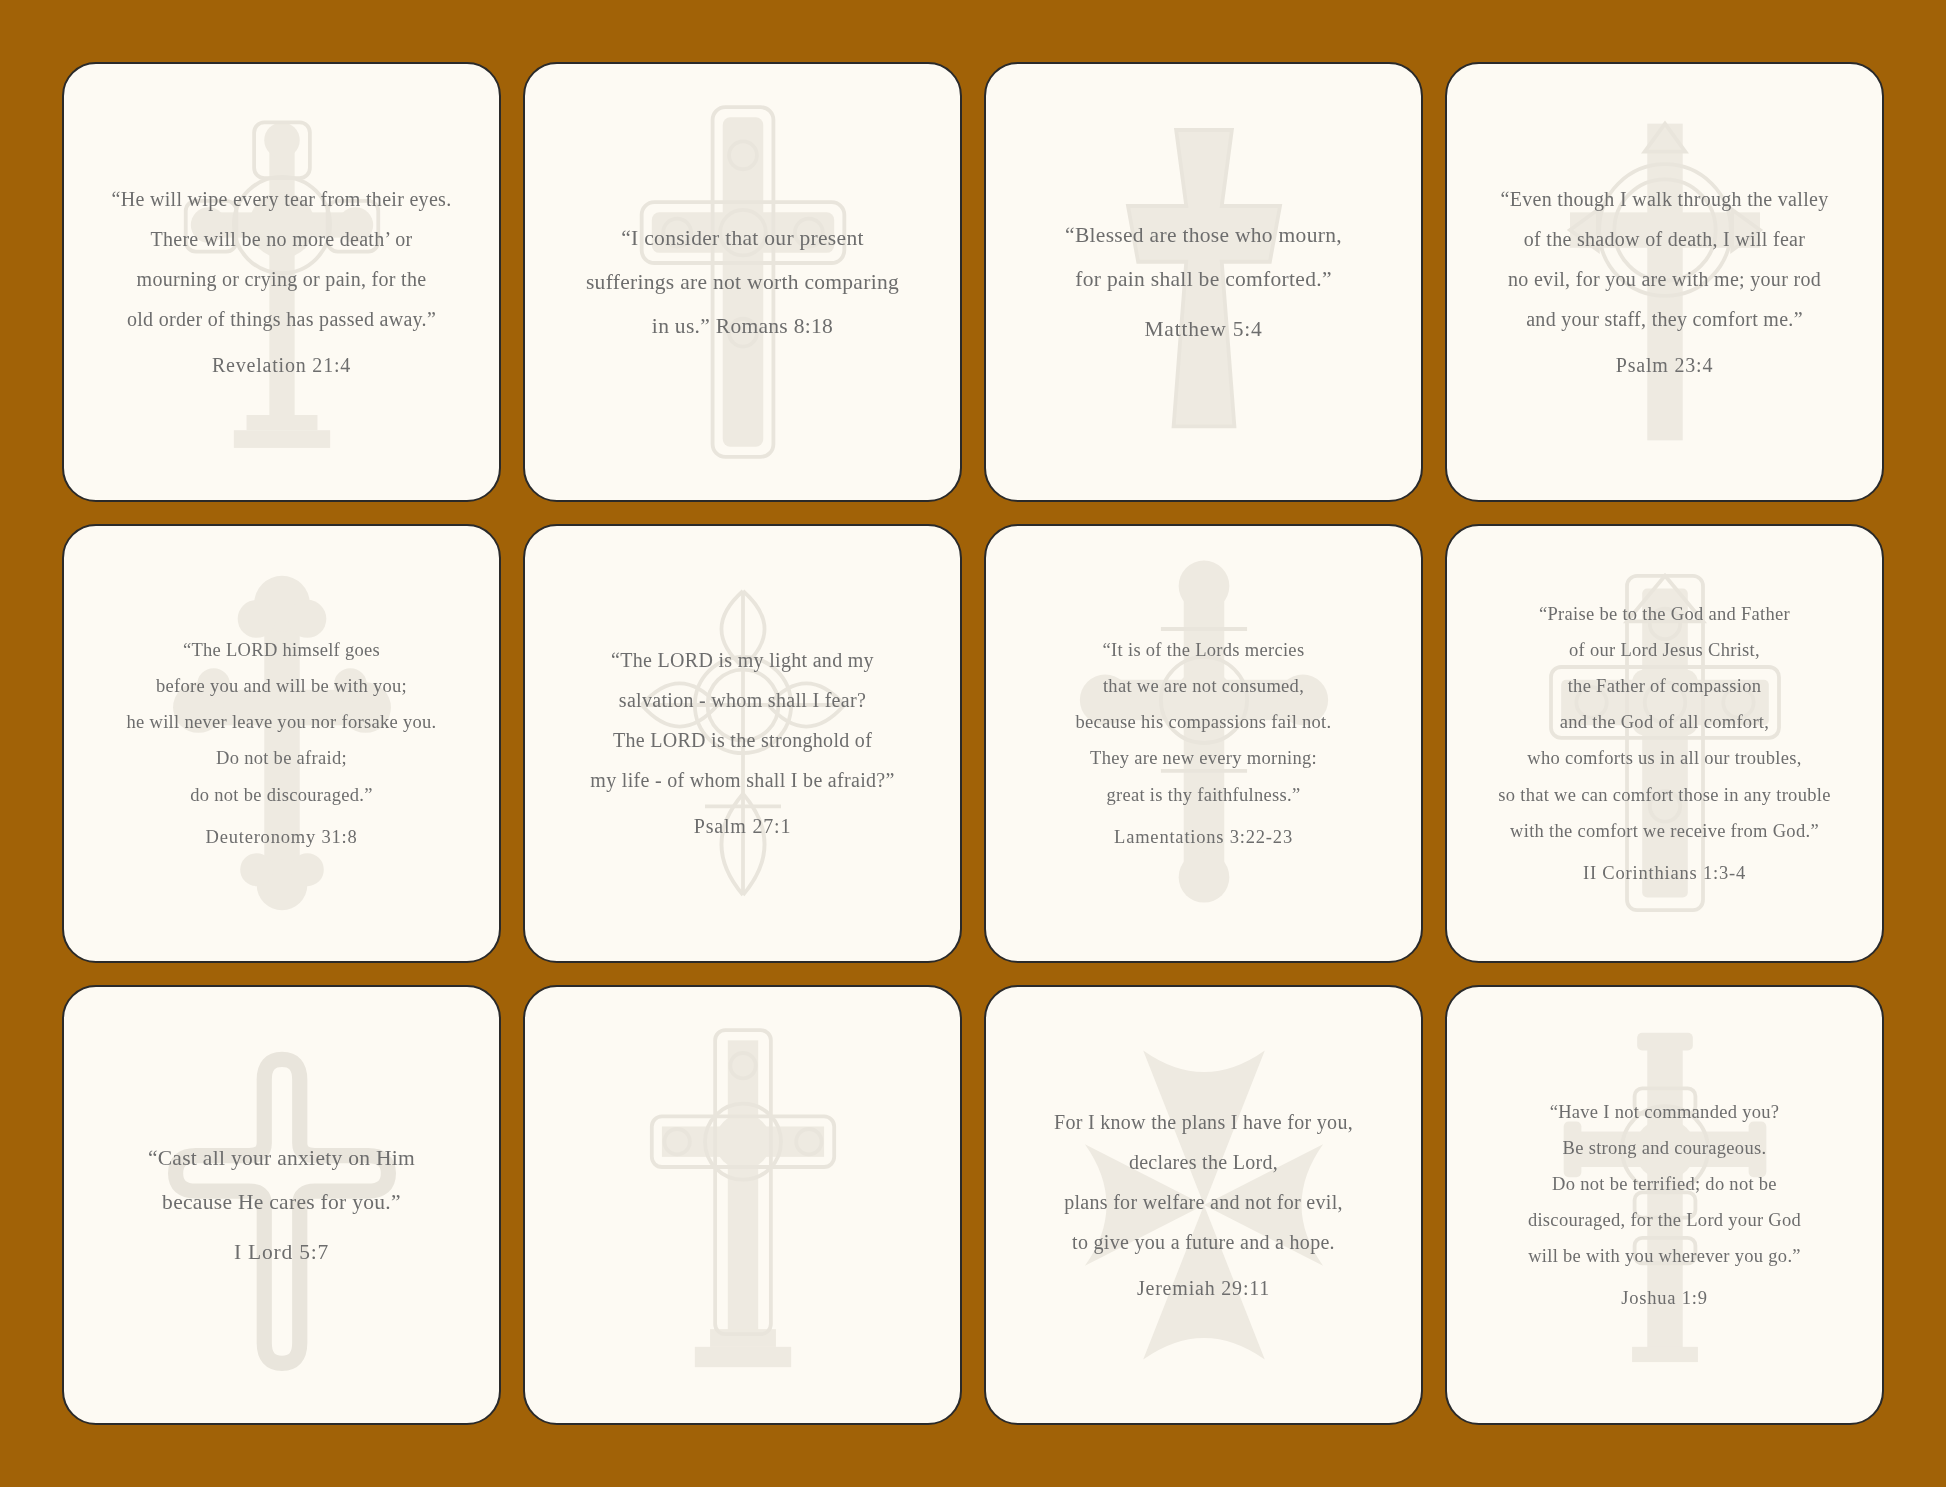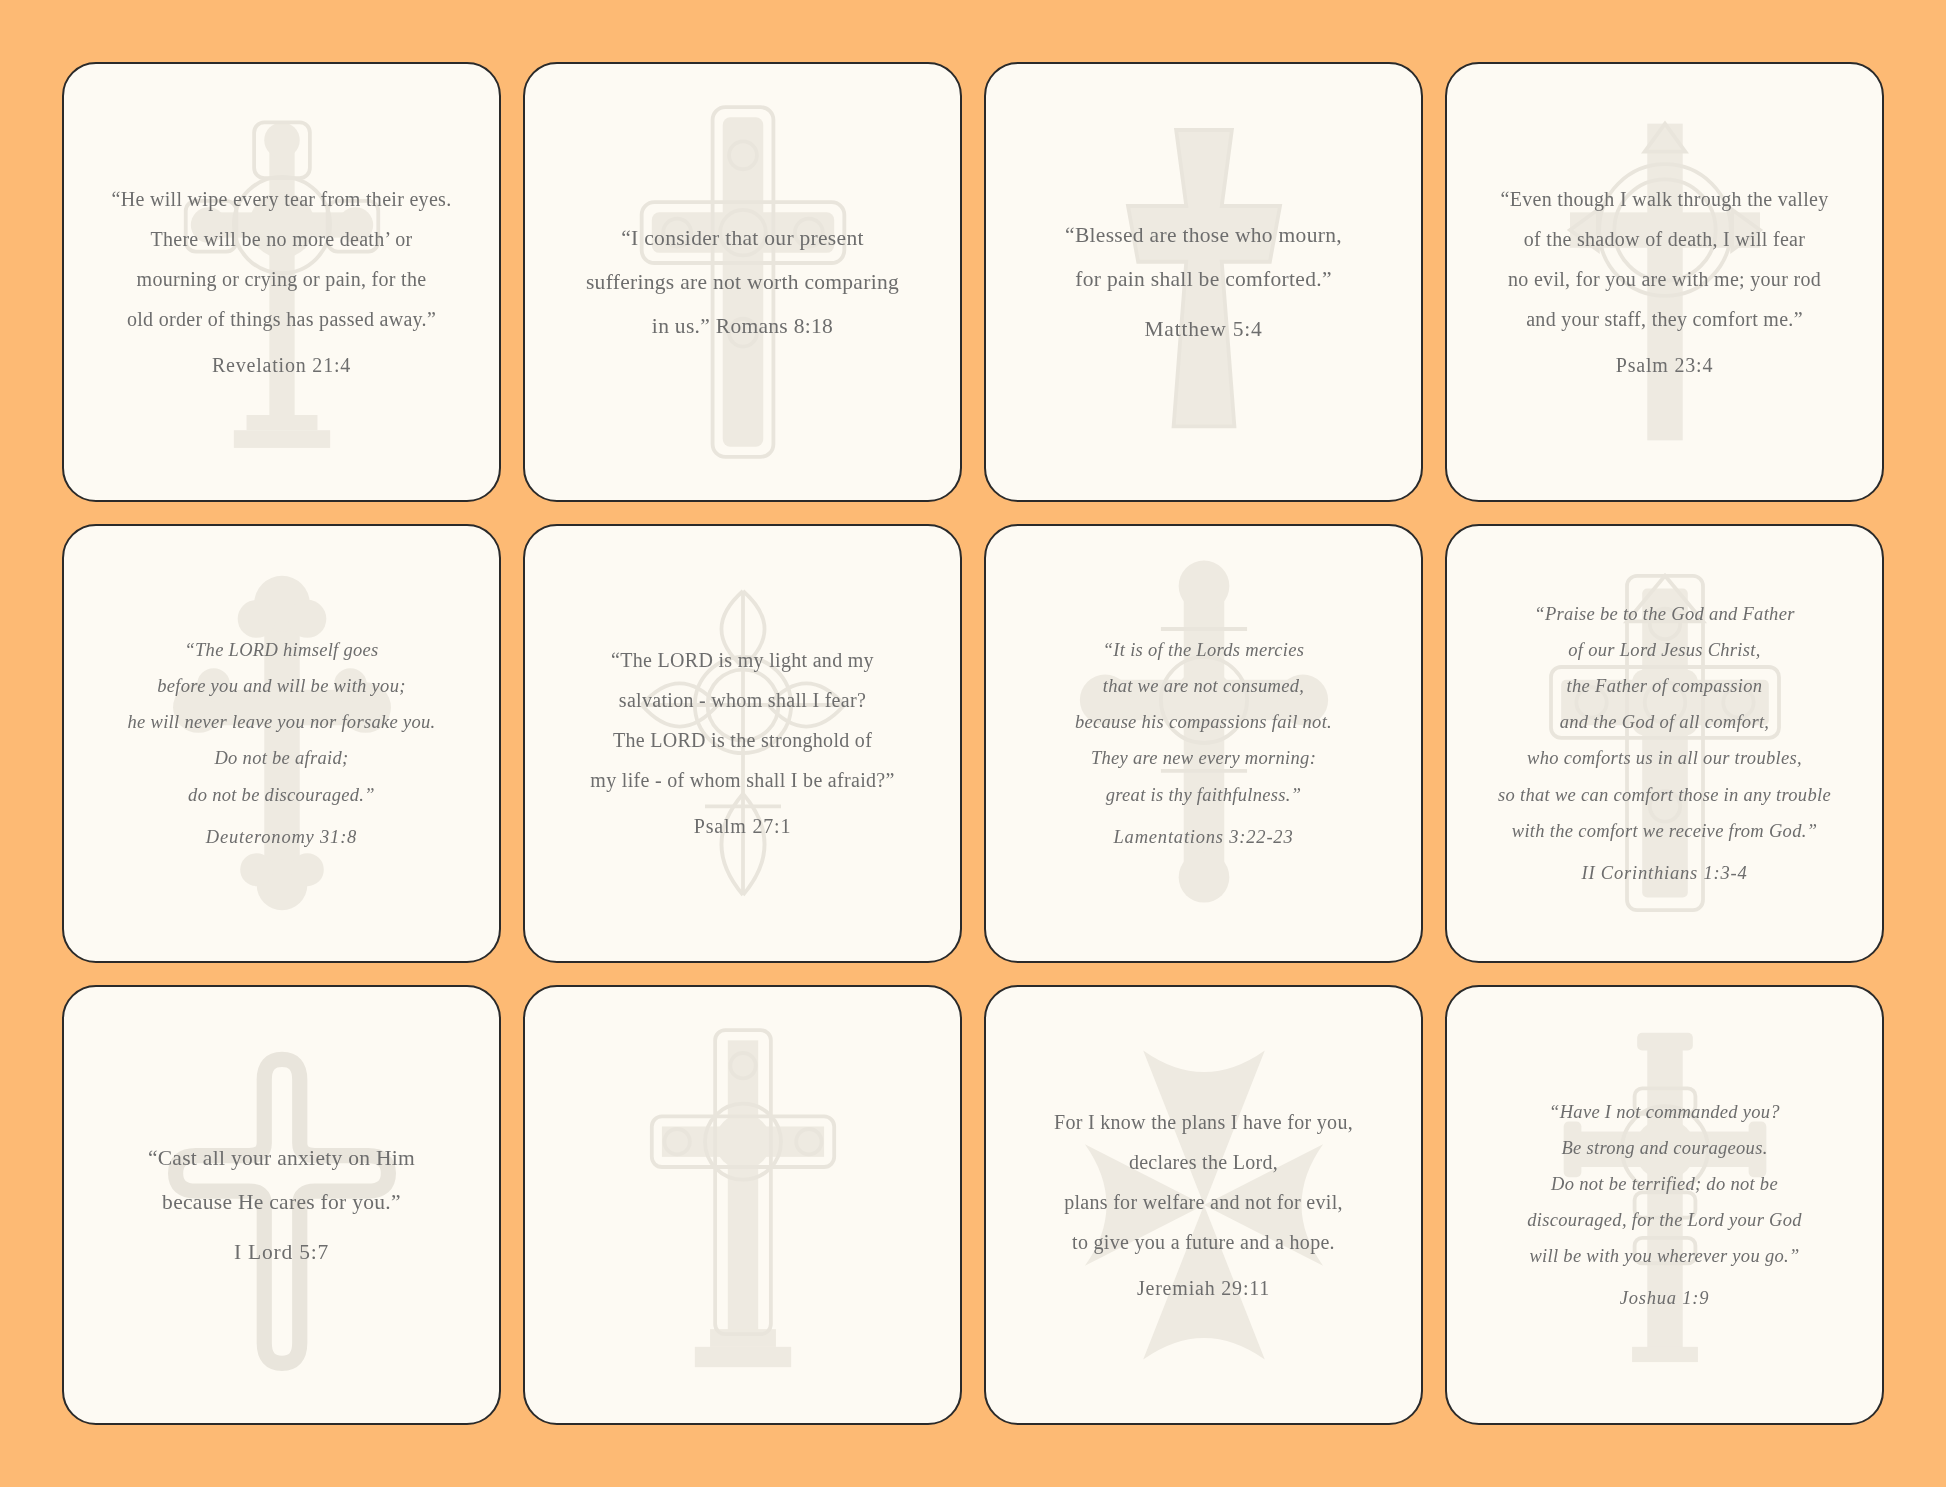--- a/index.html
+++ b/index.html
@@ -18,7 +18,7 @@
     height: 1487px;
     box-sizing: border-box;
     padding: 62px 62px 62px 62px;
-    background: #fdba74;
+    background: #a16207;
   }
   .grid {
     display: grid;

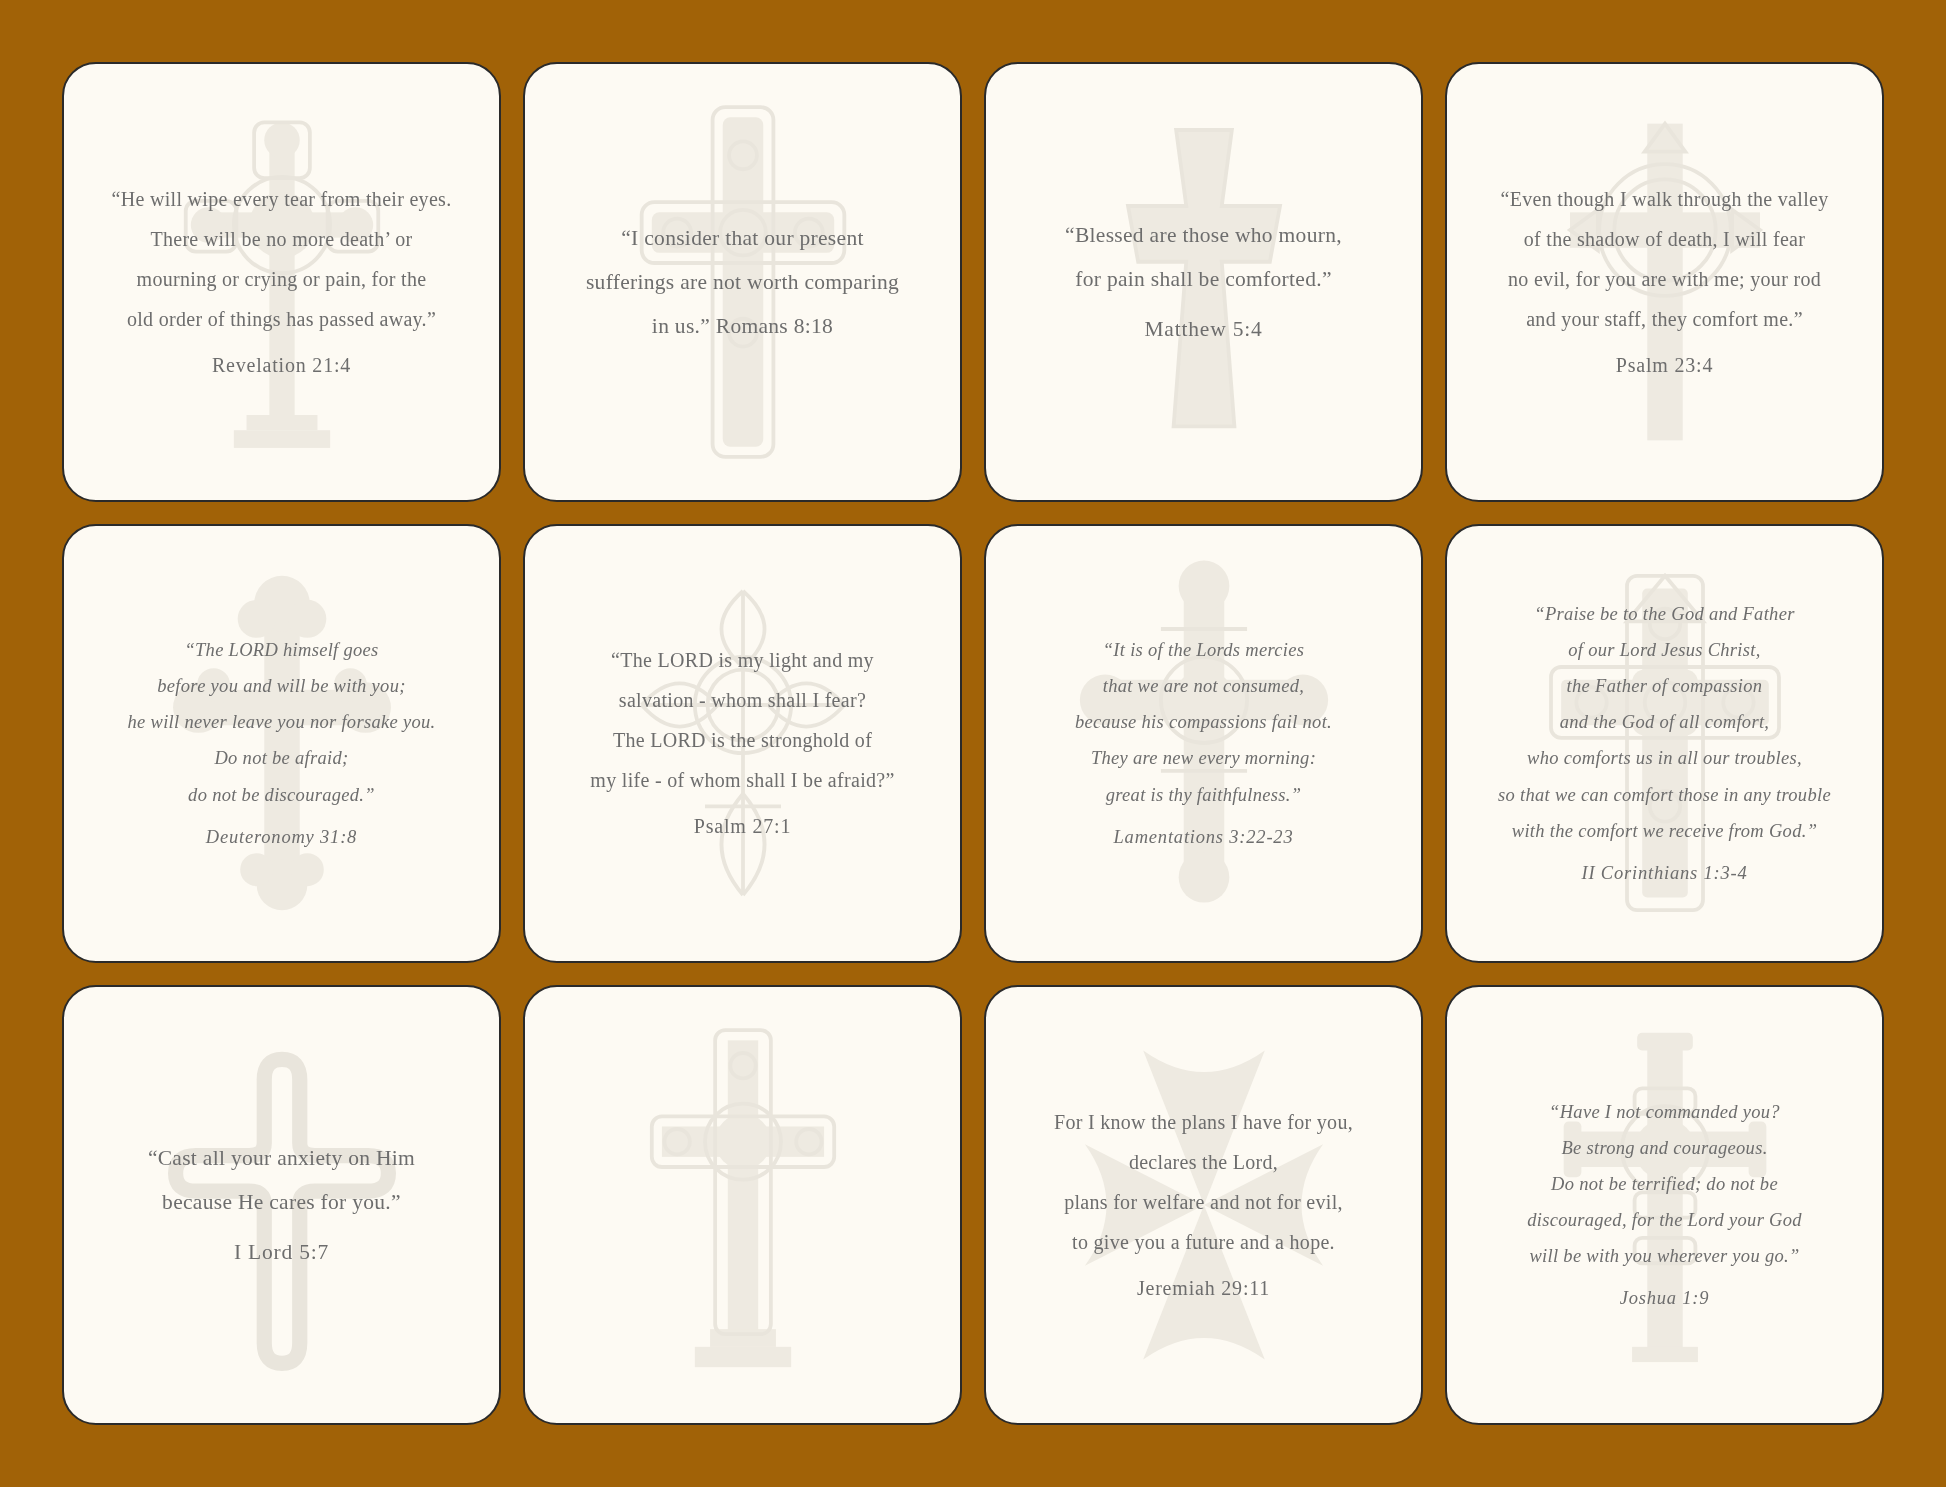--- a/index.html
+++ b/index.html
@@ -79,7 +79,7 @@
     letter-spacing: 0.8px;
   }
   .sz-s .verse { font-size: 20px; line-height: 2.0; }
-  .sz-xs .verse { font-size: 18.5px; line-height: 1.95; padding: 0 14px; font-style: italic; }
+  .sz-xs .verse { font-size: 18.5px; line-height: 1.95; padding: 0 14px; }
 </style>
 </head>
 <body>

